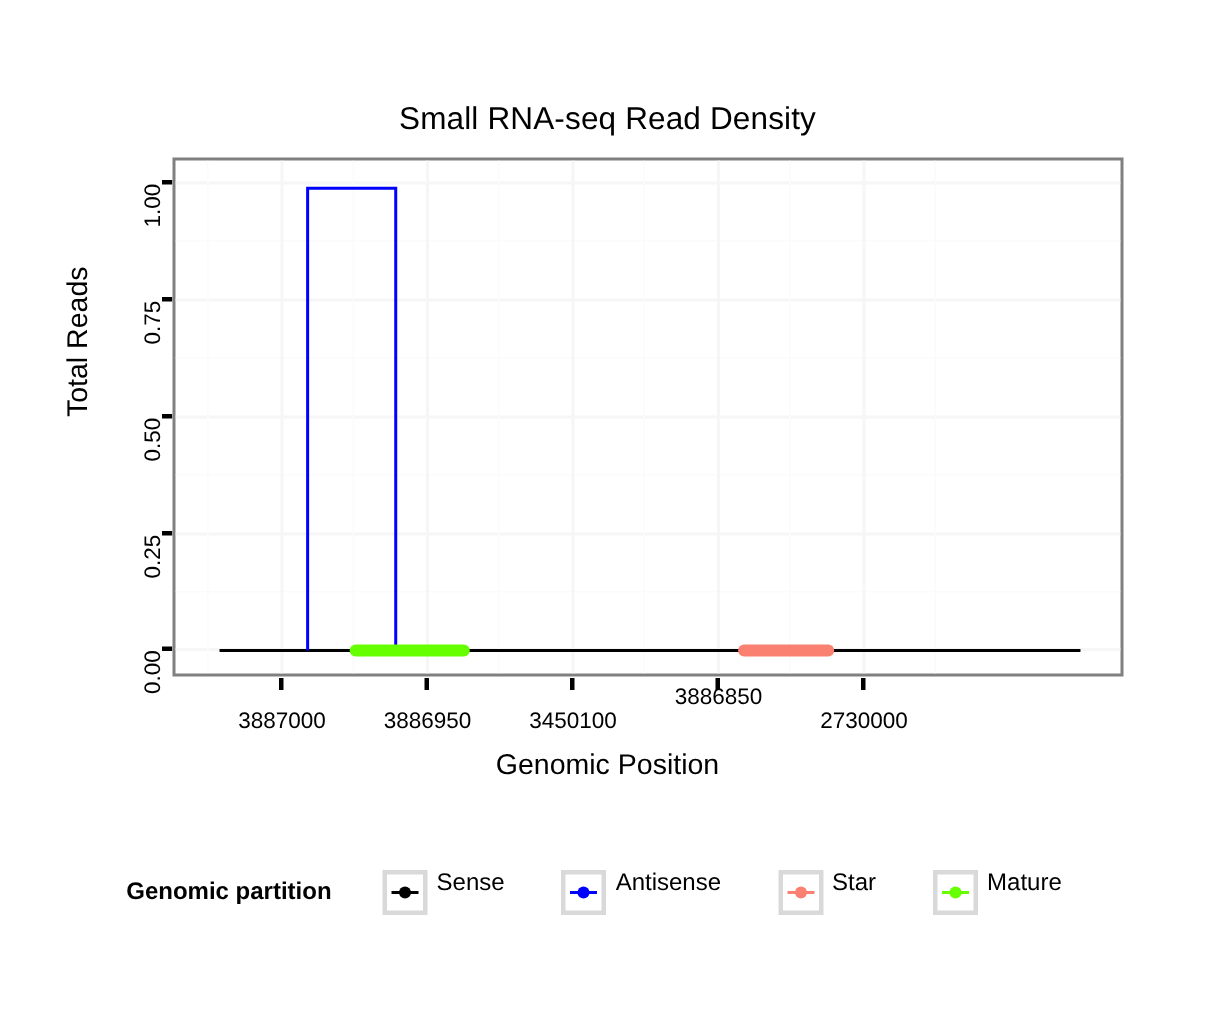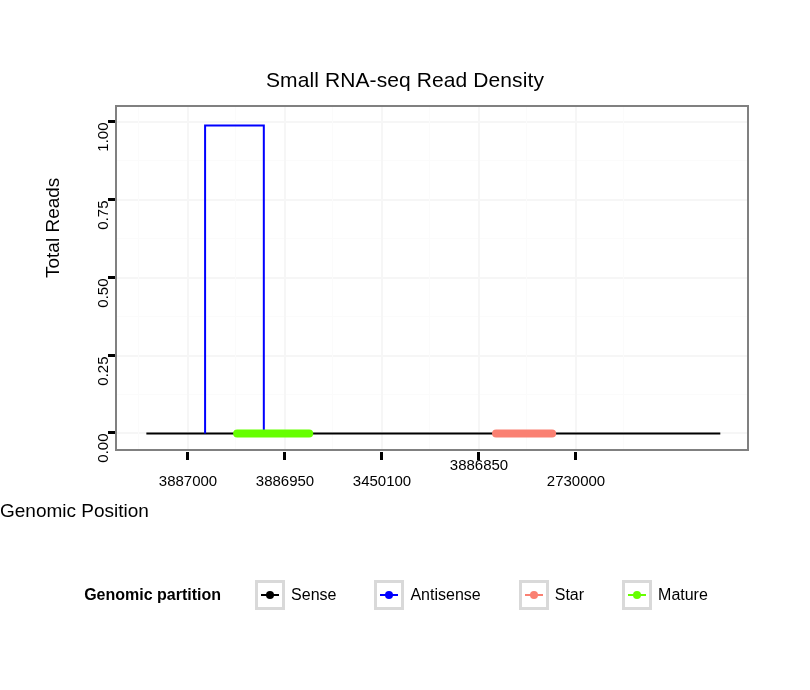--- a/index.html
+++ b/index.html
@@ -127,7 +127,7 @@
     left: 0;
     top: 500px;
     width: 810px;
-    text-align: left;
+    text-align: center;
     font-size: 19px;
   }
 

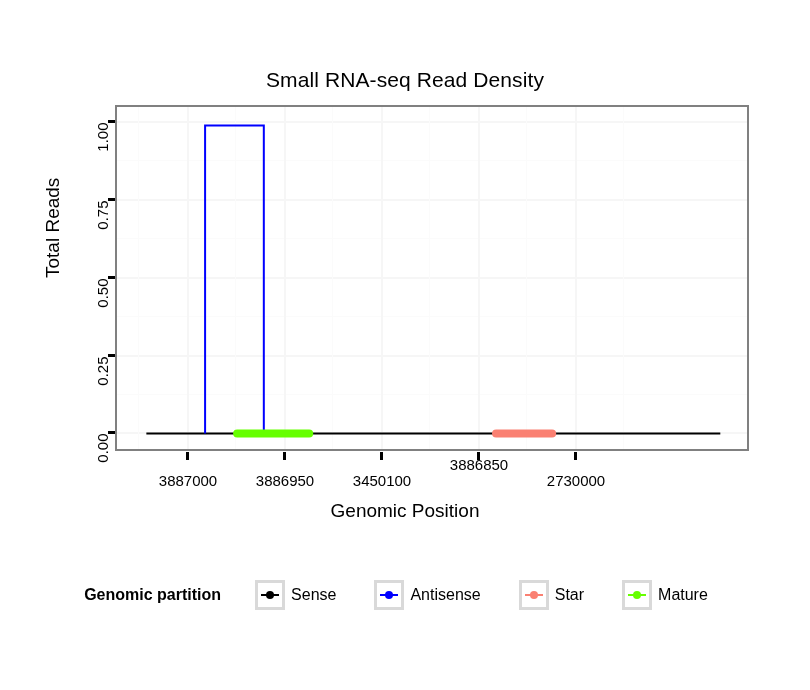--- a/index.html
+++ b/index.html
@@ -150,7 +150,7 @@
   }
   .legend-item {
     display: flex;
-    align-items: center;
+    align-items: flex-start;
     margin-right: 8px;
     padding-left: 20px;
   }

